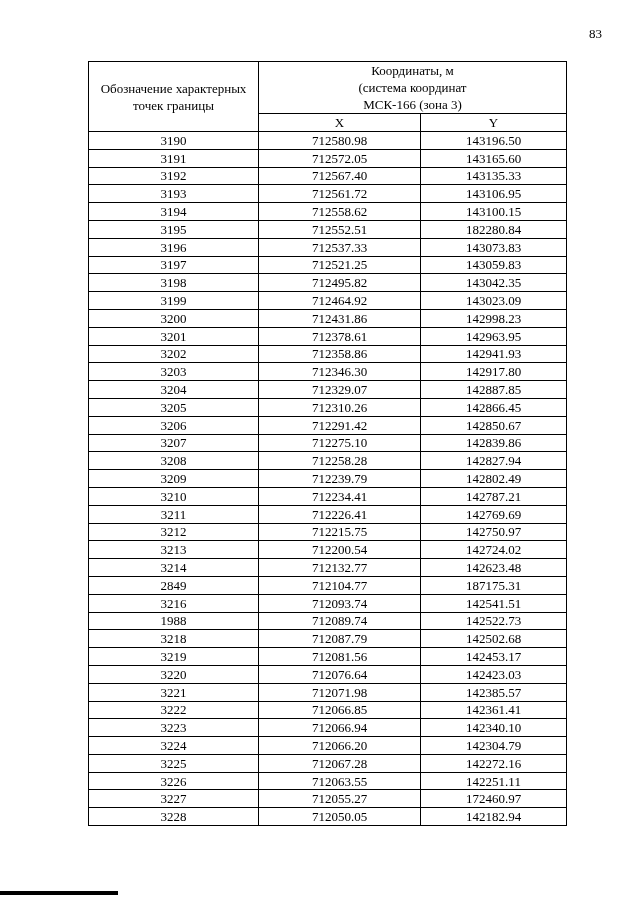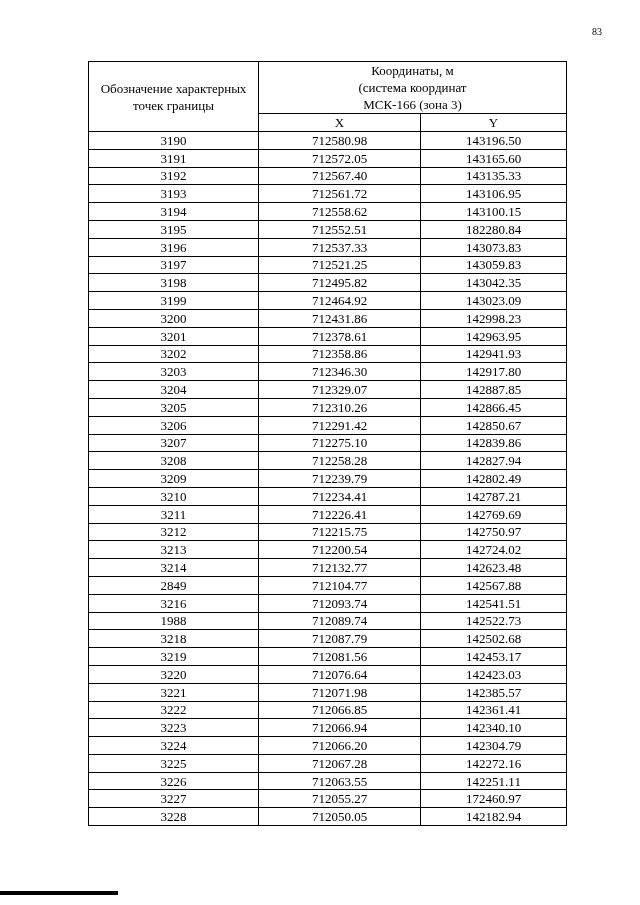--- a/index.html
+++ b/index.html
@@ -20,7 +20,7 @@
     position: absolute;
     top: 26px;
     right: 38px;
-    font-size: 10px;
+    font-size: 13px;
   }
   table.coords {
     position: absolute;

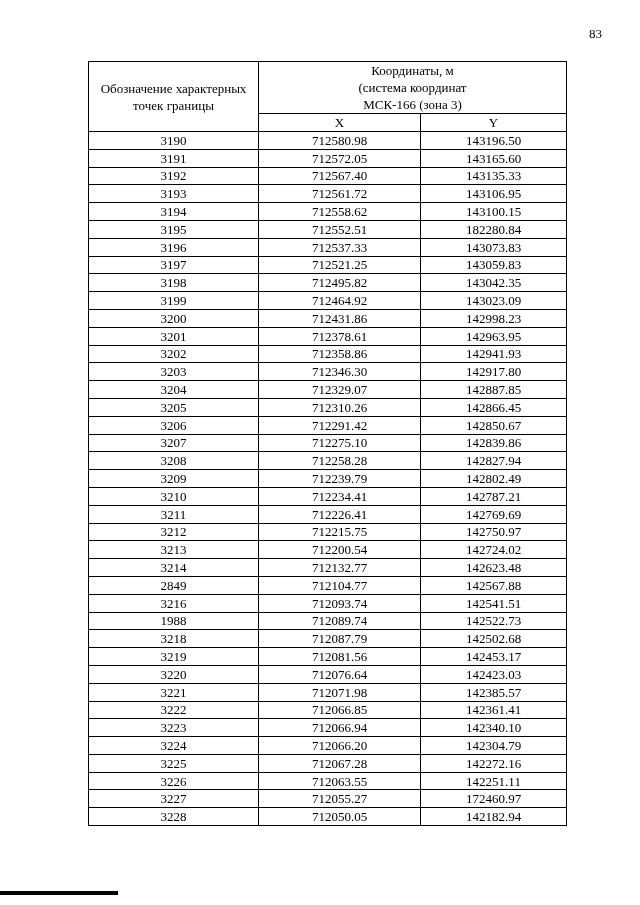--- a/index.html
+++ b/index.html
@@ -226,7 +226,7 @@
         <tr>
           <td>2849</td>
           <td>712104.77</td>
-          <td>142567.88</td>
+          <td>187175.31</td>
         </tr>
         <tr>
           <td>3216</td>

